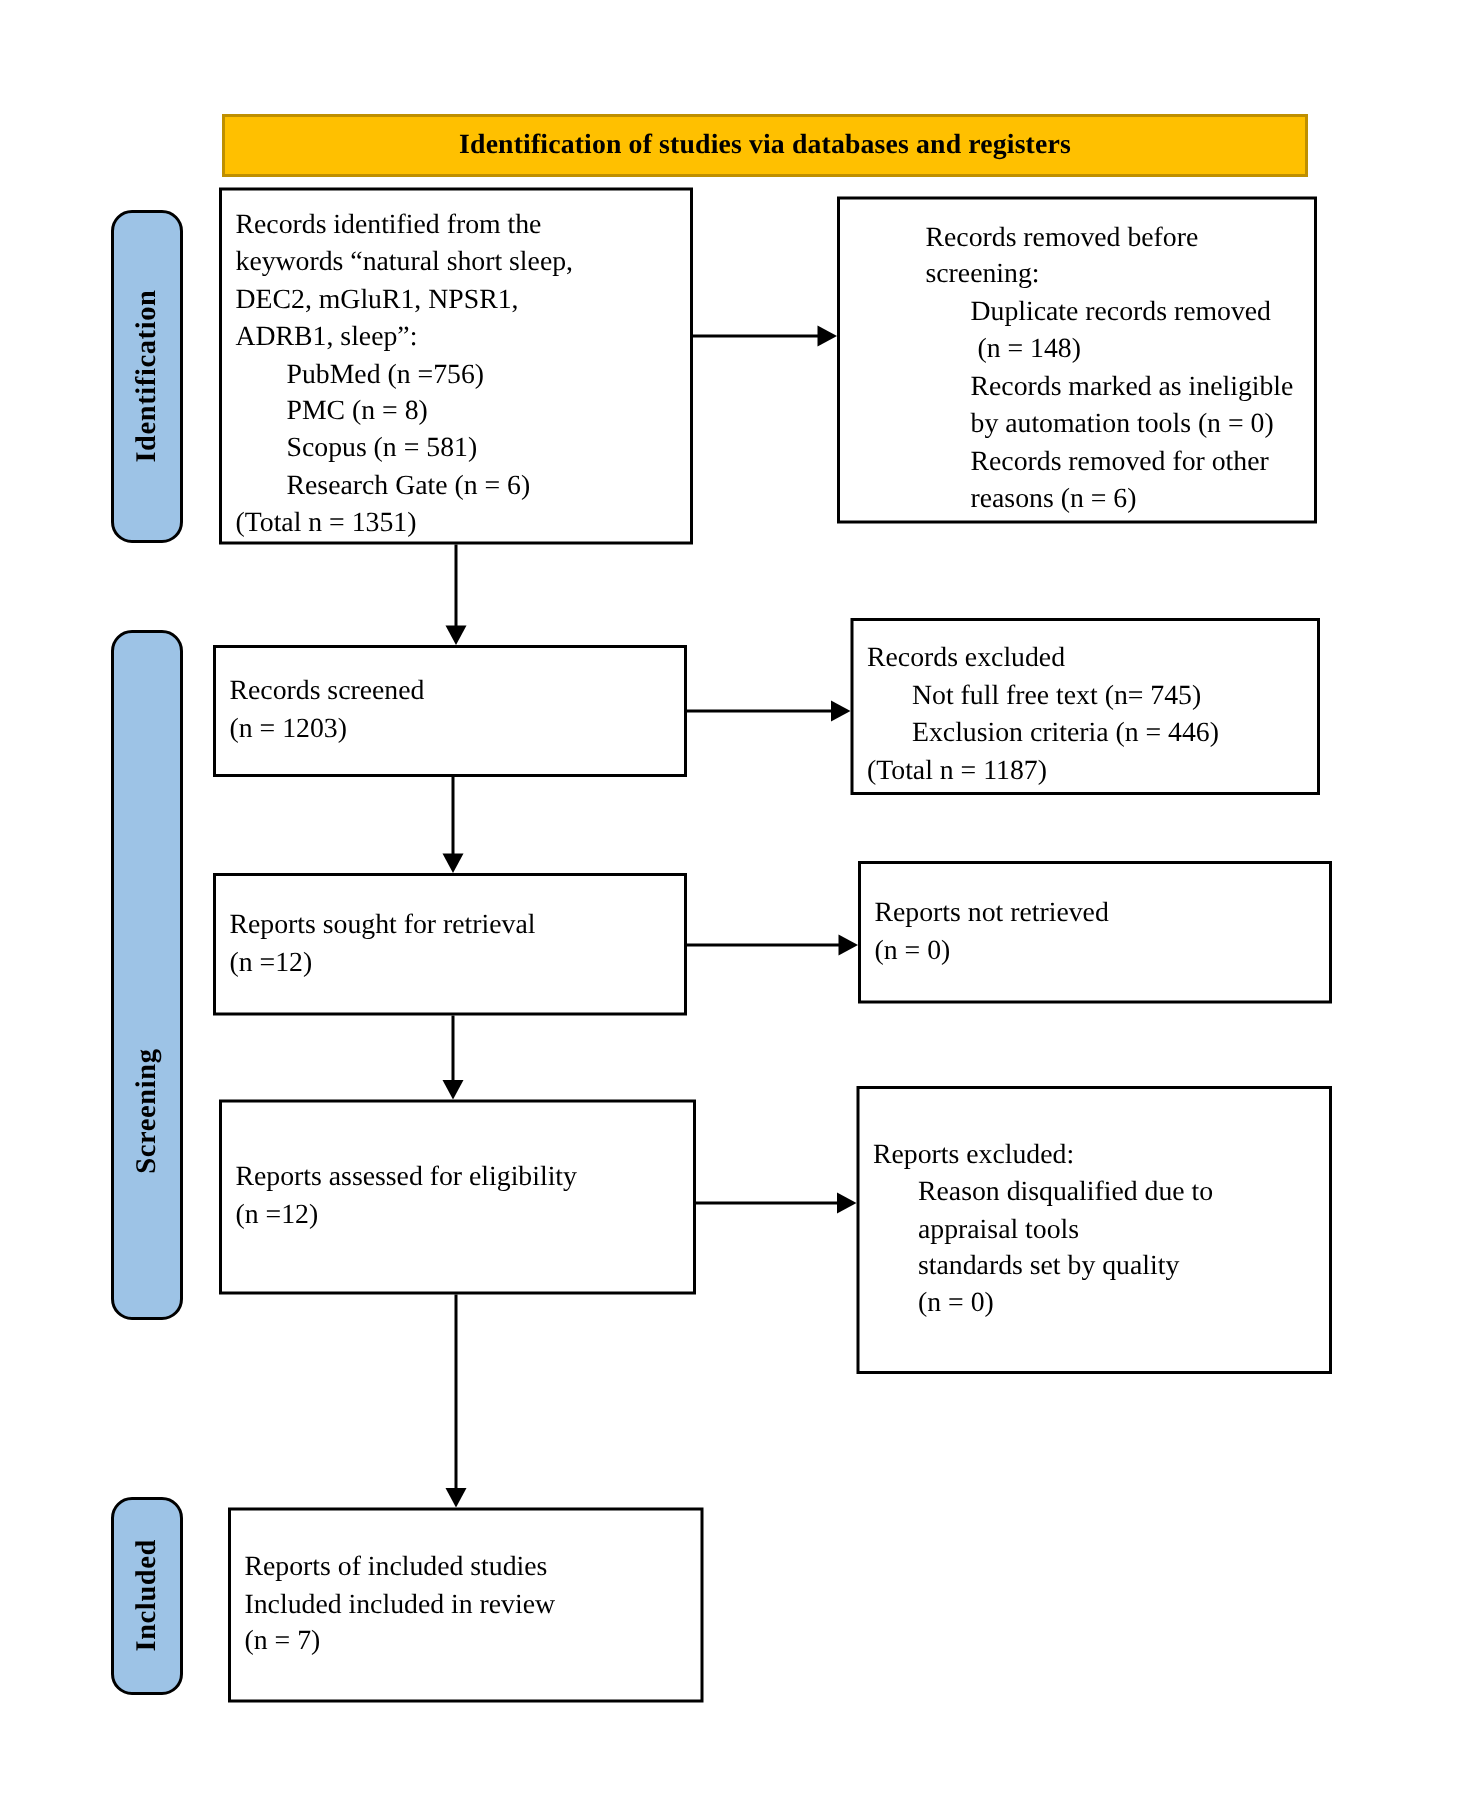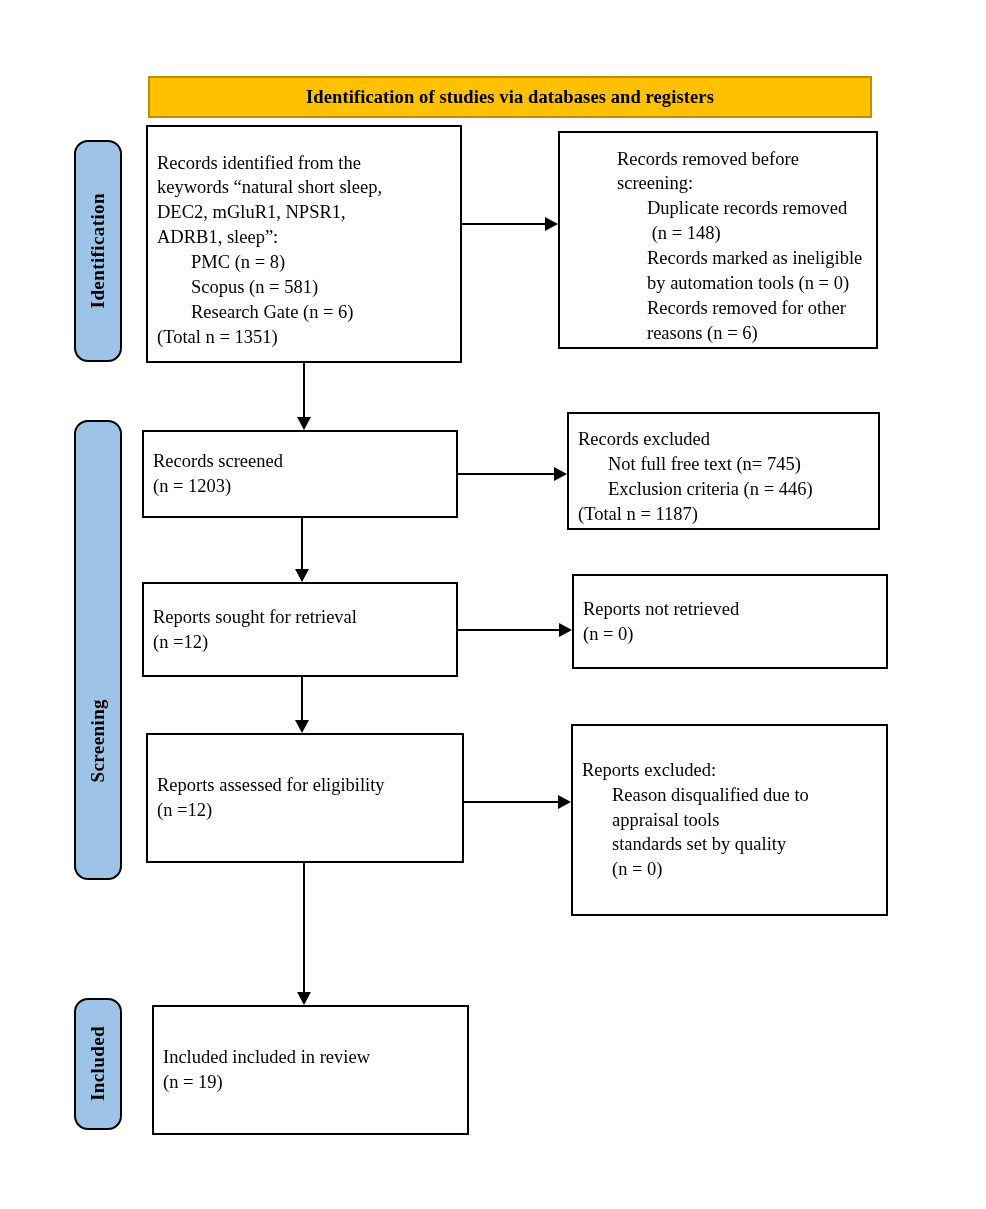--- a/index.html
+++ b/index.html
@@ -164,6 +164,7 @@
       <div class="line">keywords “natural short sleep,</div>
       <div class="line">DEC2, mGluR1, NPSR1,</div>
       <div class="line">ADRB1, sleep”:</div>
+      <div class="line indent">PubMed (n =756)</div>
       <div class="line indent">PMC (n = 8)</div>
       <div class="line indent">Scopus (n = 581)</div>
       <div class="line indent">Research Gate (n = 6)</div>

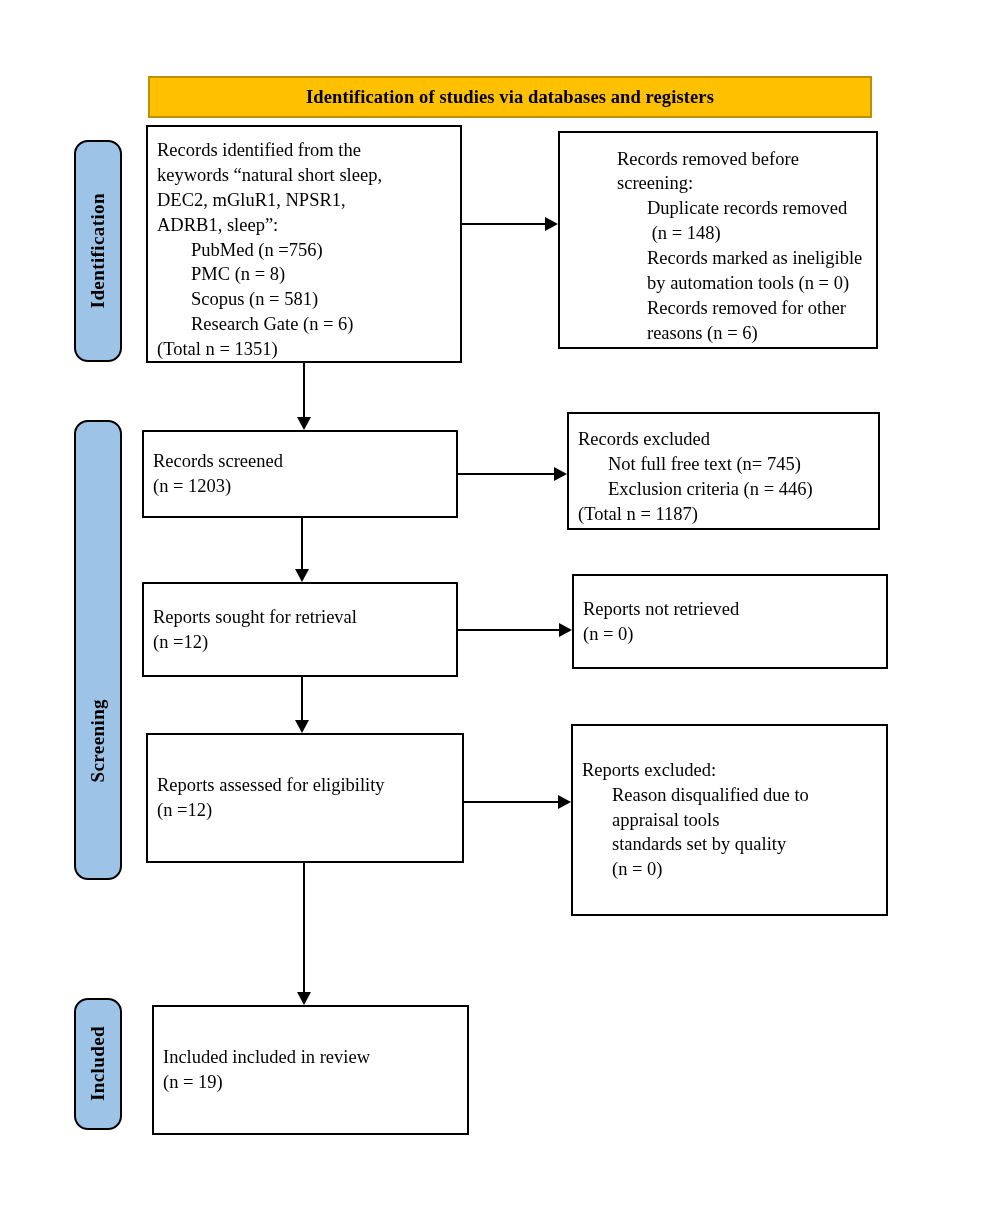--- a/index.html
+++ b/index.html
@@ -274,6 +274,7 @@
 
   <div class="box" style="left:152px; top:1005px; width:317px; height:130px;">
     <div class="lines">
+      <div class="line">Reports of included studies</div>
       <div class="line">Included included in review</div>
       <div class="line">(n = 19)</div>
     </div>

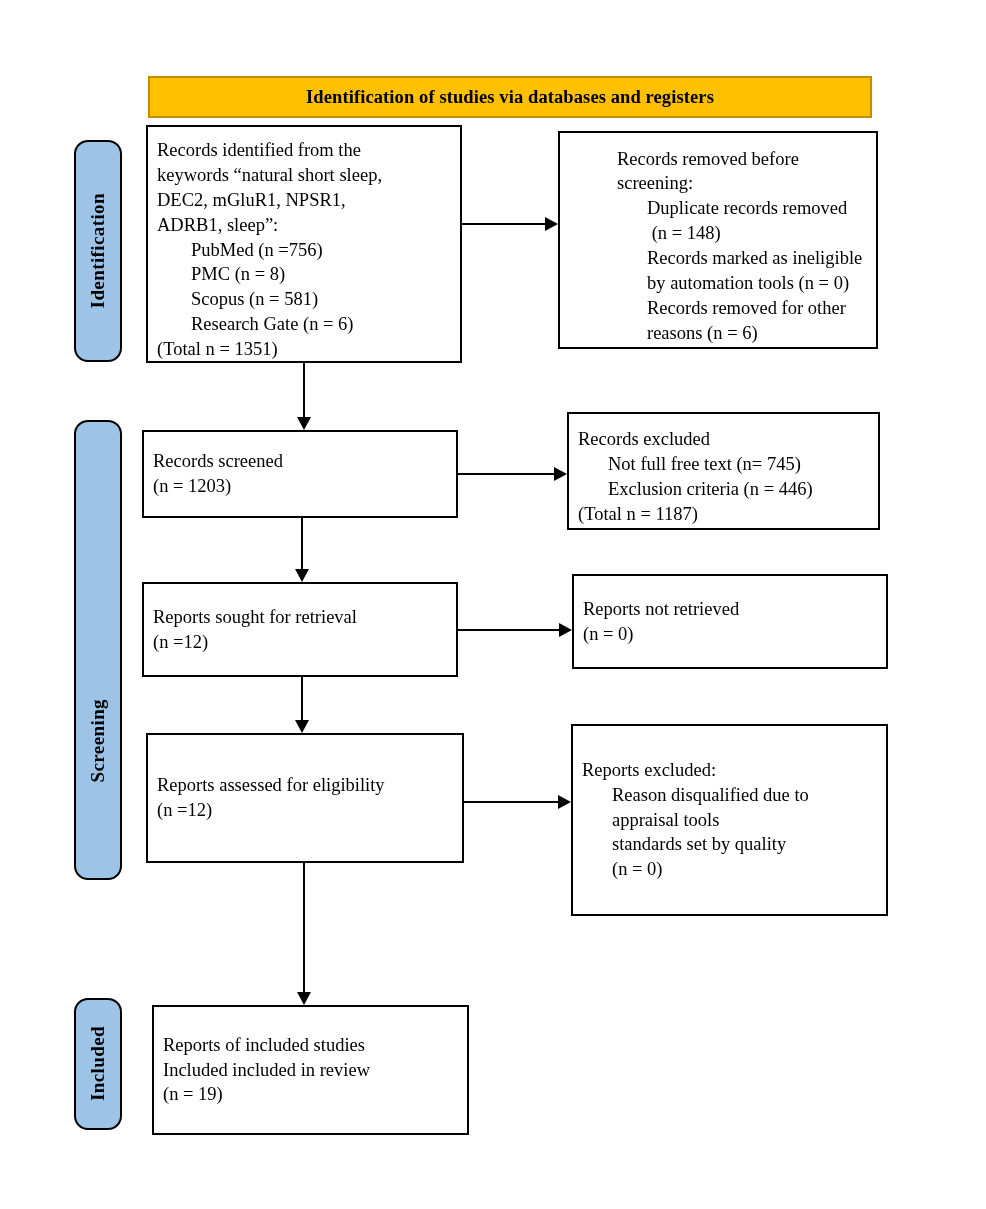--- a/index.html
+++ b/index.html
@@ -276,7 +276,7 @@
     <div class="lines">
       <div class="line">Reports of included studies</div>
       <div class="line">Included included in review</div>
-      <div class="line">(n = 19)</div>
+      <div class="line">(n = 7)</div>
     </div>
   </div>
 

